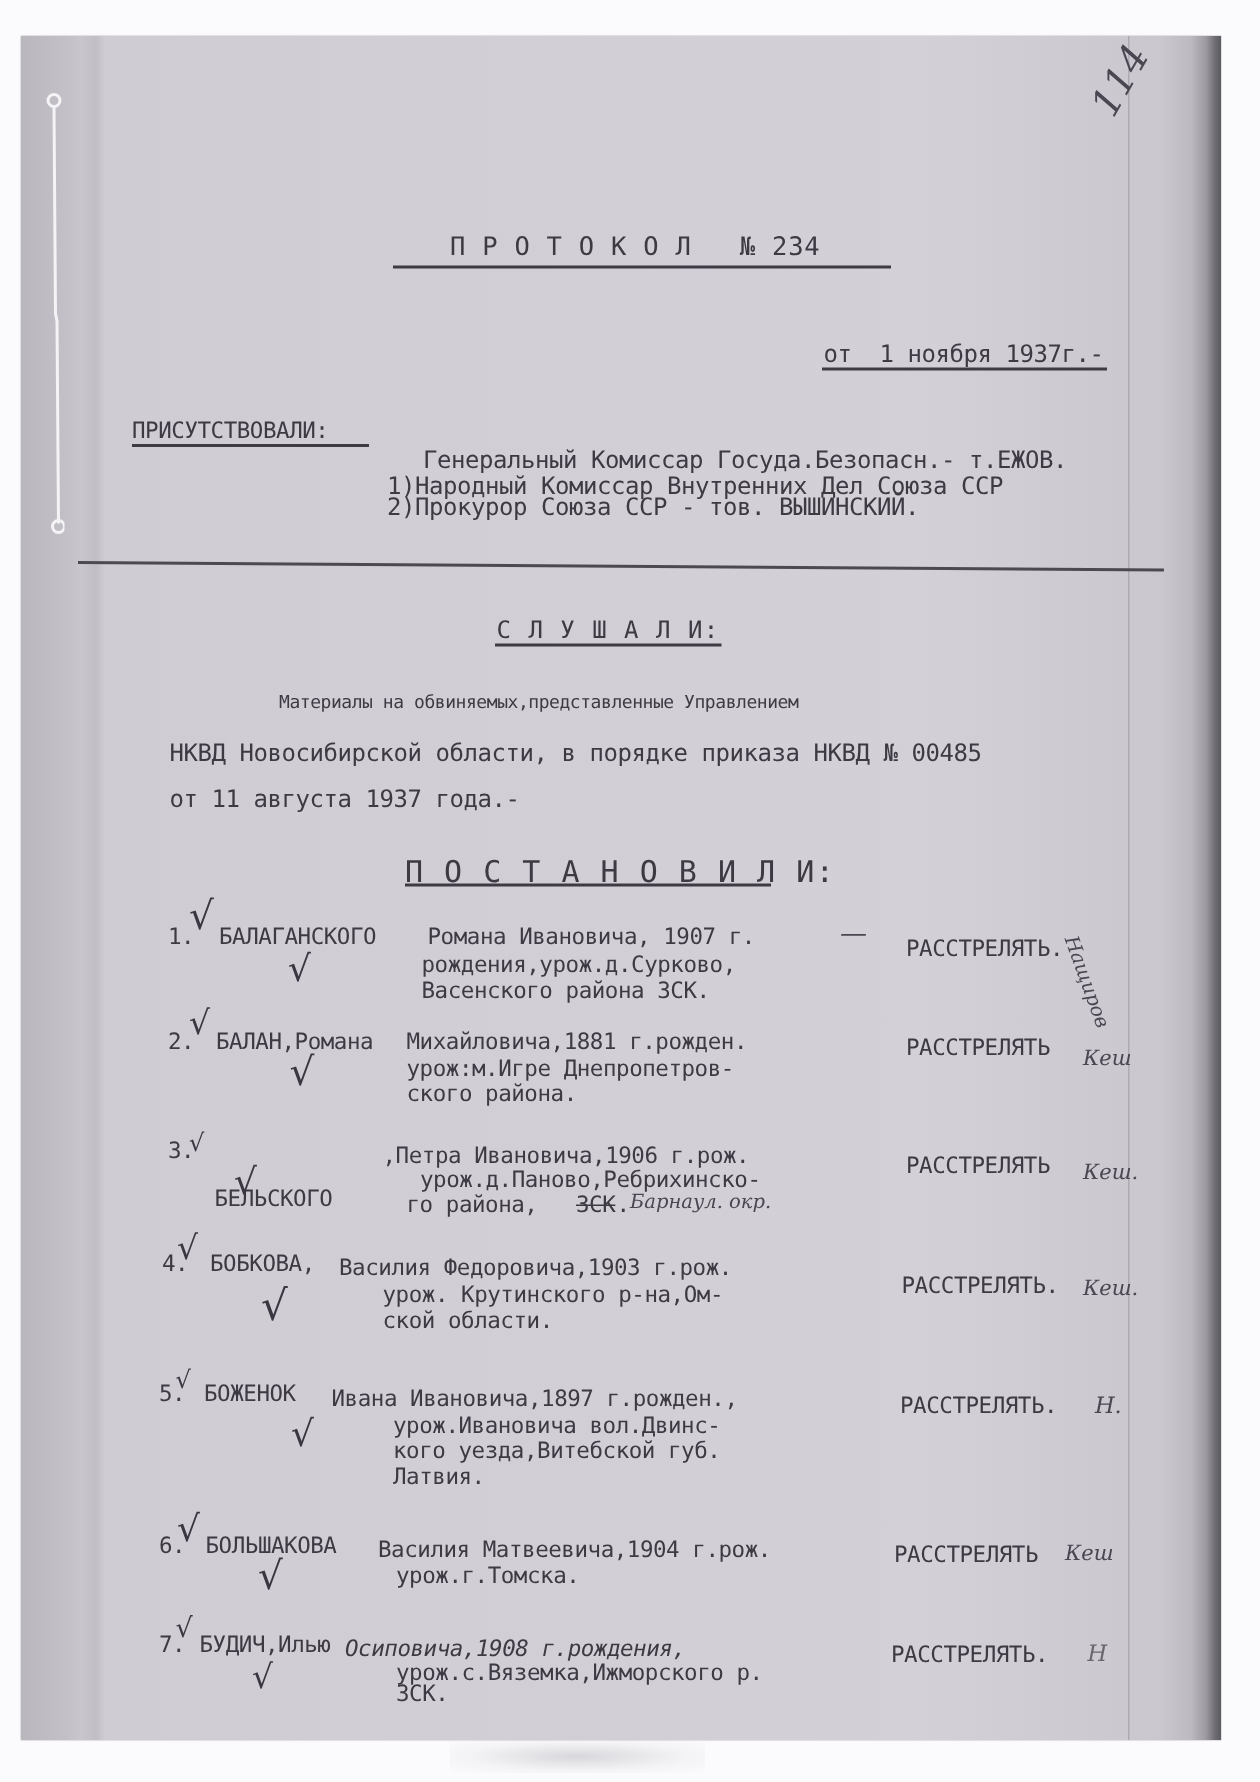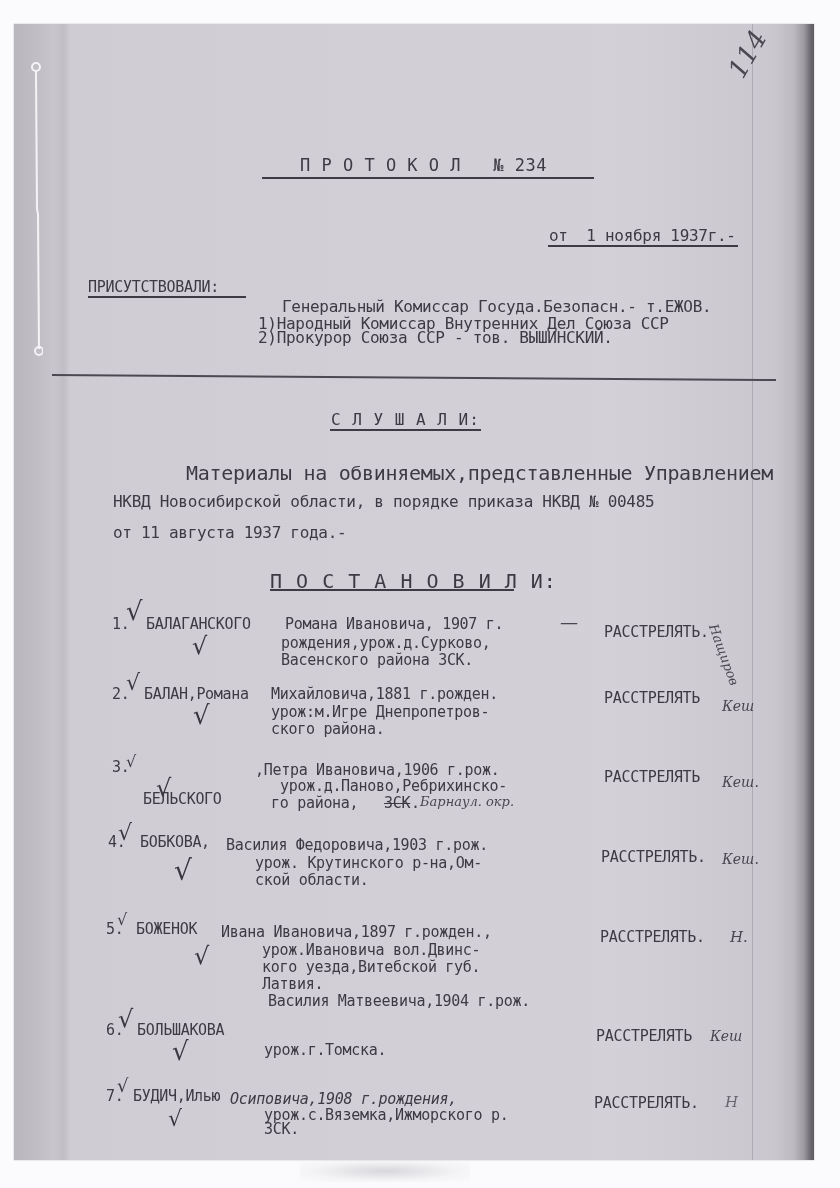--- a/index.html
+++ b/index.html
@@ -118,7 +118,7 @@
 
   <div class="typed" style="left:331px; top:410px; font-size:16px; letter-spacing:1px;">С Л У Ш А Л И:</div>
   <div class="underline" style="left:330px; top:429px; width:151px; height:2px;"></div>
-  <div class="typed" style="left:186px; top:461px; font-size:20px;">Материалы на обвиняемых,представленные Управлением</div>
+  <div class="typed" style="left:186px; top:461px; font-size:12px;">Материалы на обвиняемых,представленные Управлением</div>
   <div class="typed" style="left:113px; top:492px; font-size:16px;">НКВД Новосибирской области, в порядке приказа НКВД № 00485</div>
   <div class="typed" style="left:113px; top:523px; font-size:16px;">от 11 августа 1937 года.-</div>
 

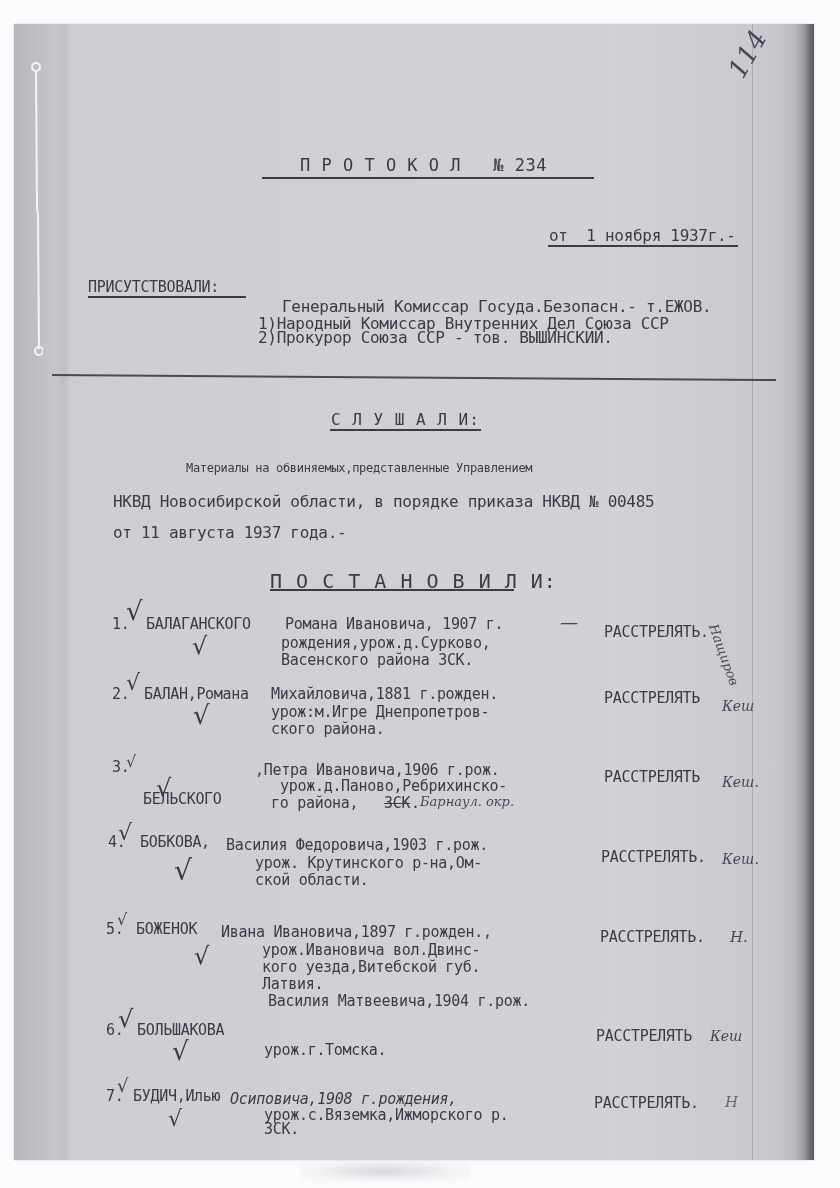--- a/index.html
+++ b/index.html
@@ -196,7 +196,7 @@
     <div class="typed" style="left:106px; top:1021px;">6.</div>
     <div class="check" style="left:118px; top:1005px; font-size:24px;">√</div>
     <div class="typed" style="left:137px; top:1021px;">БОЛЬШАКОВА</div>
-    <div class="typed" style="left:252px; top:992px;margin-left:16px;">Василия Матвеевича,1904 г.рож.</div>
+    <div class="typed" style="left:252px; top:1024px;">Василия Матвеевича,1904 г.рож.</div>
     <div class="typed" style="left:264px; top:1041px;">урож.г.Томска.</div>
     <div class="check" style="left:172px; top:1036px; font-size:26px;">√</div>
     <div class="typed" style="left:596px; top:1027px;">РАССТРЕЛЯТЬ</div>

